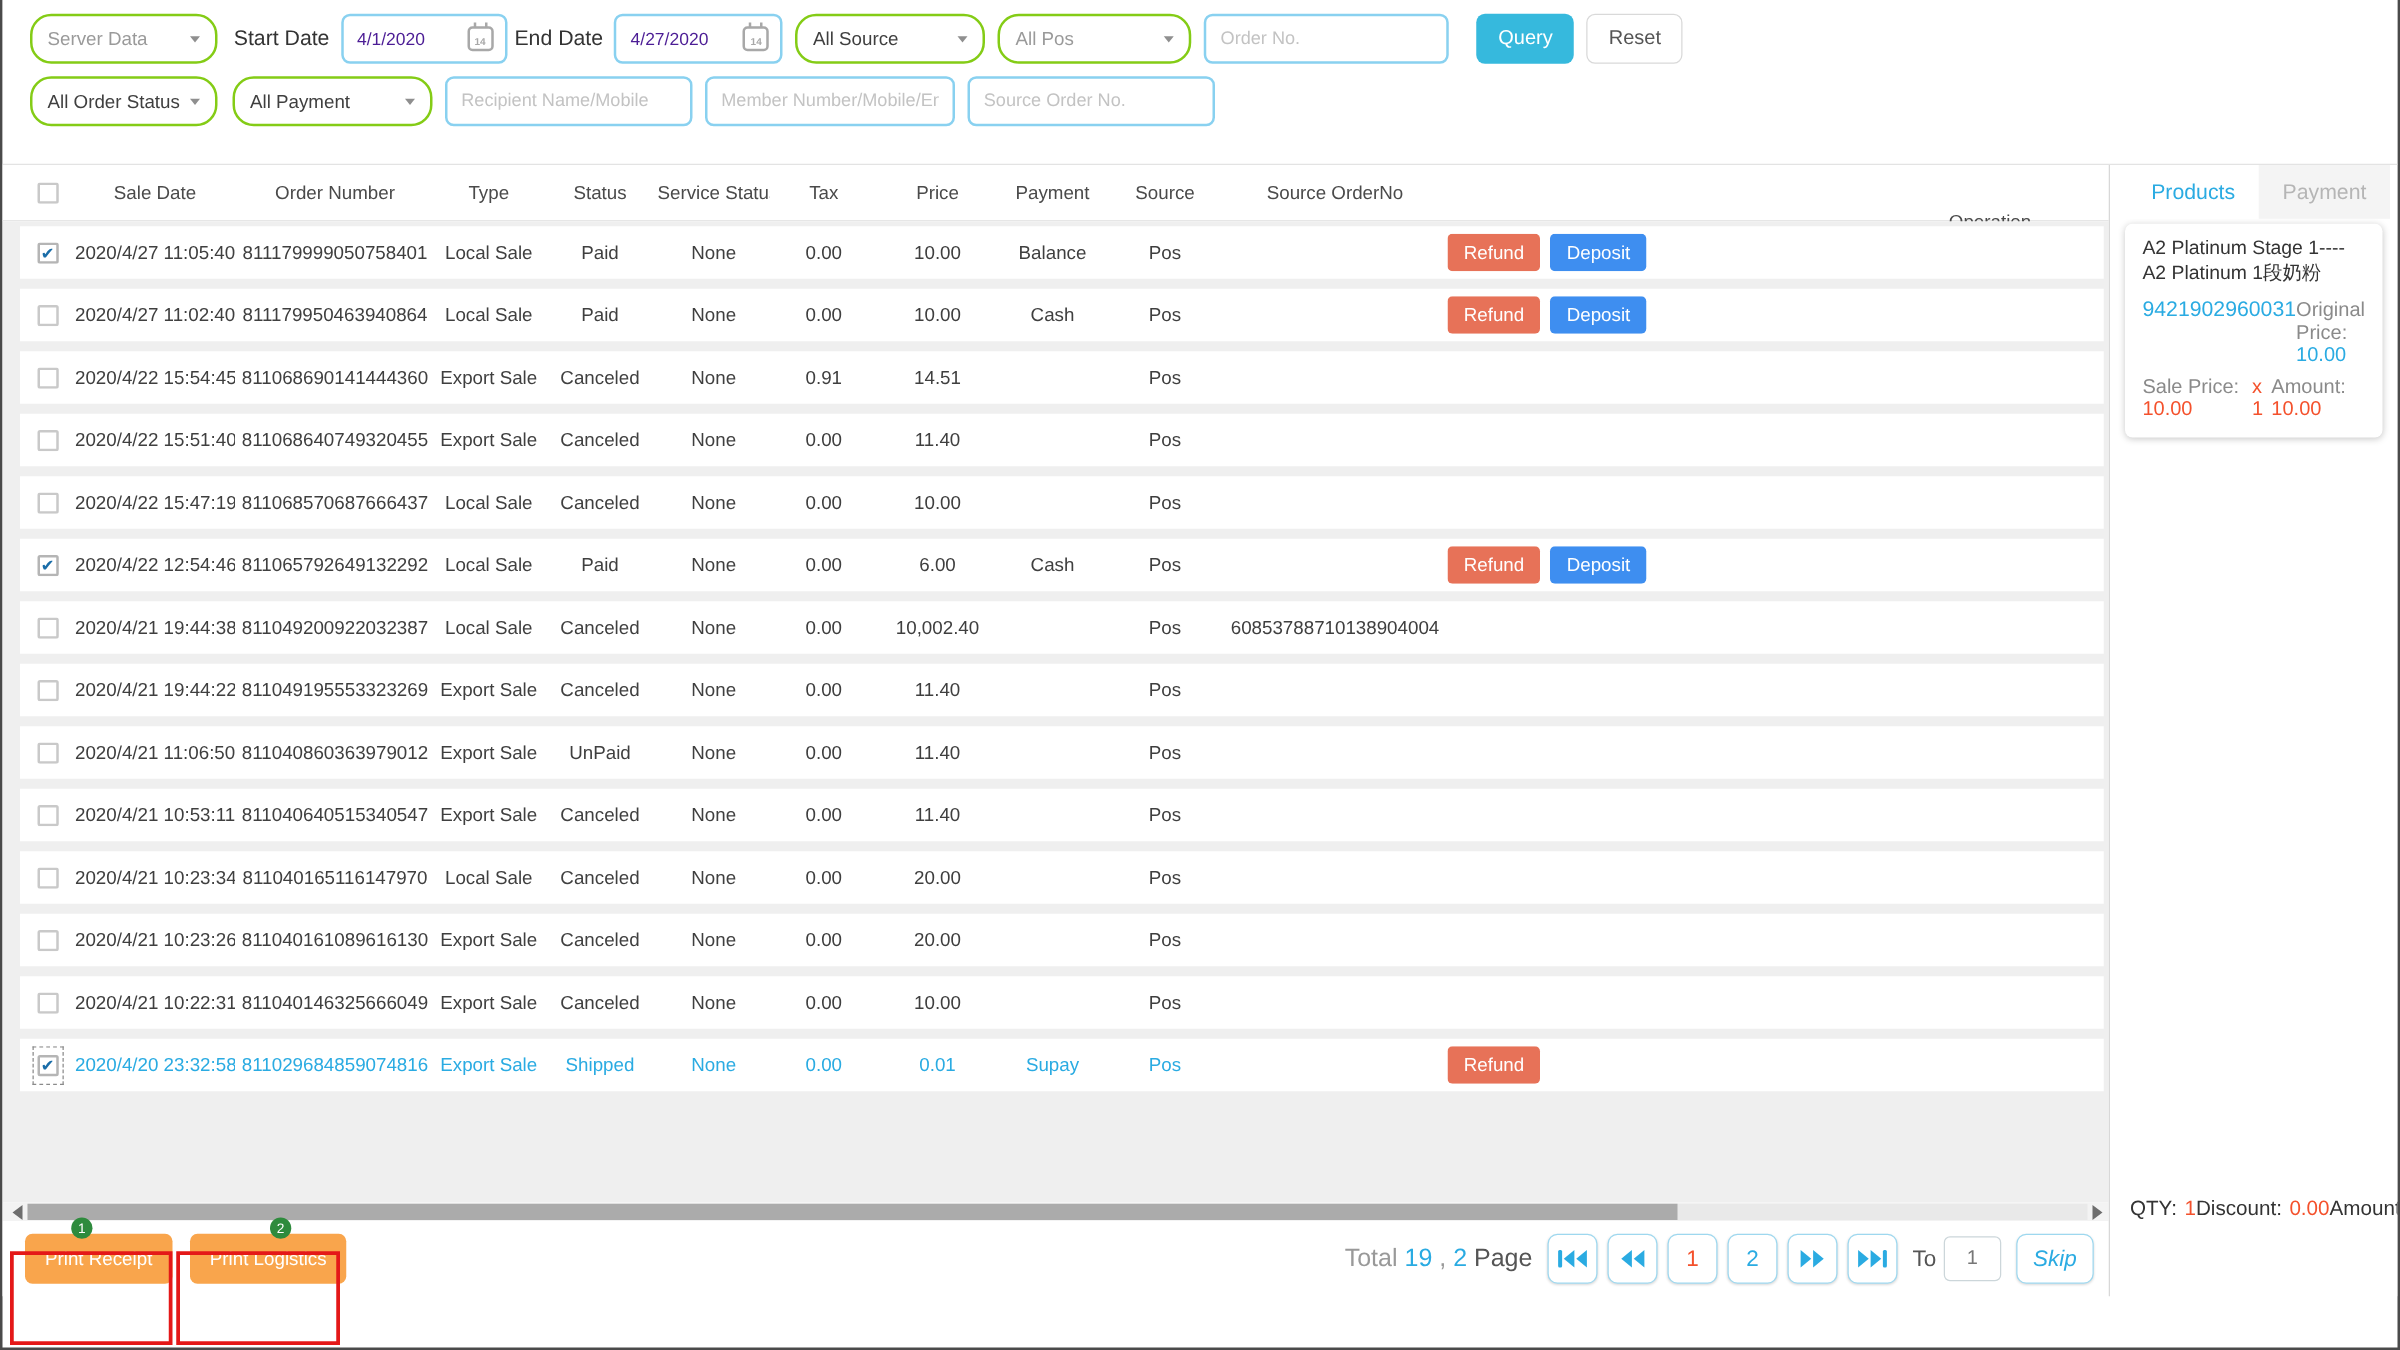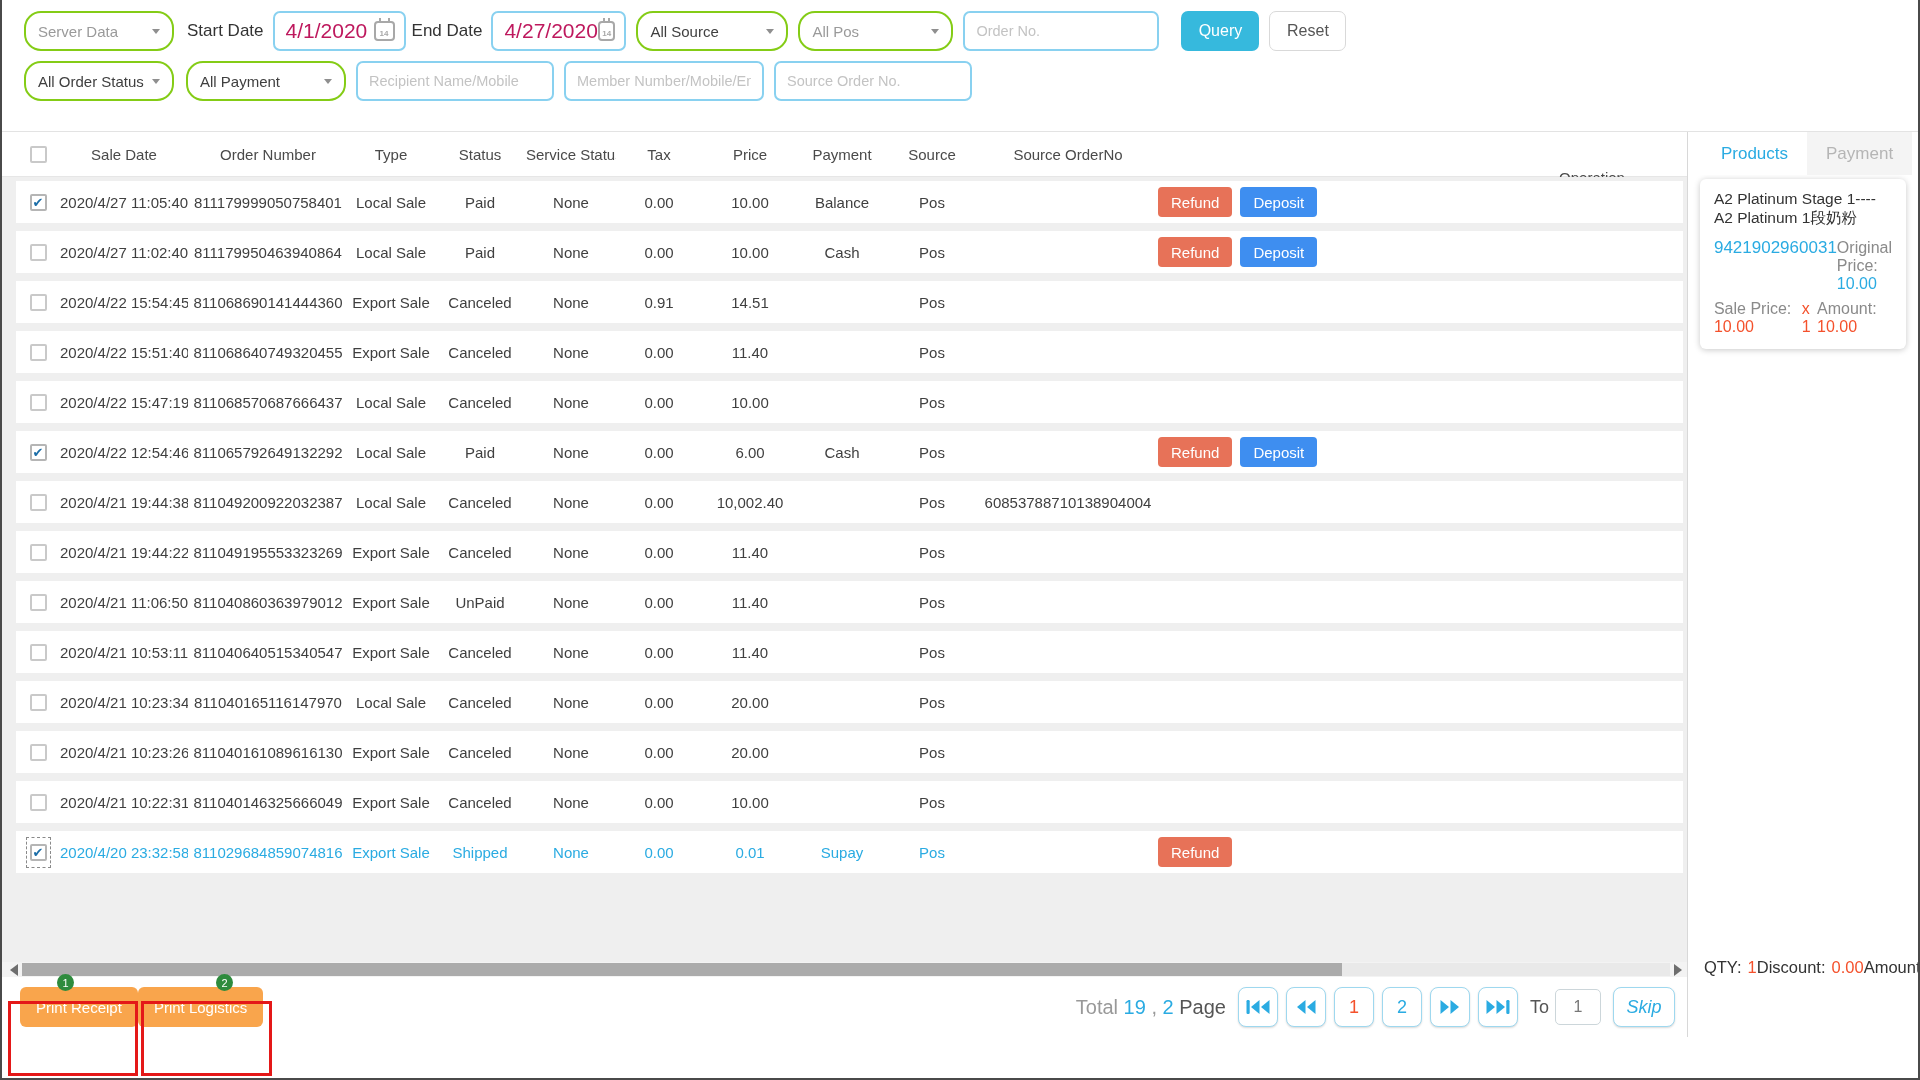--- a/index.html
+++ b/index.html
@@ -23,7 +23,7 @@
   .flabel { font-size:17px; color:#333; margin:0 9px 0 3px; white-space:nowrap; }
   .fdate { height:40px; border:2px solid #89d1f0; border-radius:7px; display:flex; align-items:center; justify-content:space-between;
            padding:0 9px 0 11px; margin-right:3px; cursor:pointer; }
-  .fdate .dval { font-size:21px; color:#be185d; }
+  .fdate .dval { font-size:14px; color:#4c1d95; }
   .cal { width:21px; height:20px; border:2px solid #a8a8a8; border-radius:4px; position:relative; display:flex; align-items:flex-end;
          justify-content:center; font-size:8px; color:#a8a8a8; font-weight:bold; line-height:10px; }
   .cal::before,.cal::after { content:""; position:absolute; top:-5px; width:2px; height:4px; background:#a8a8a8; }

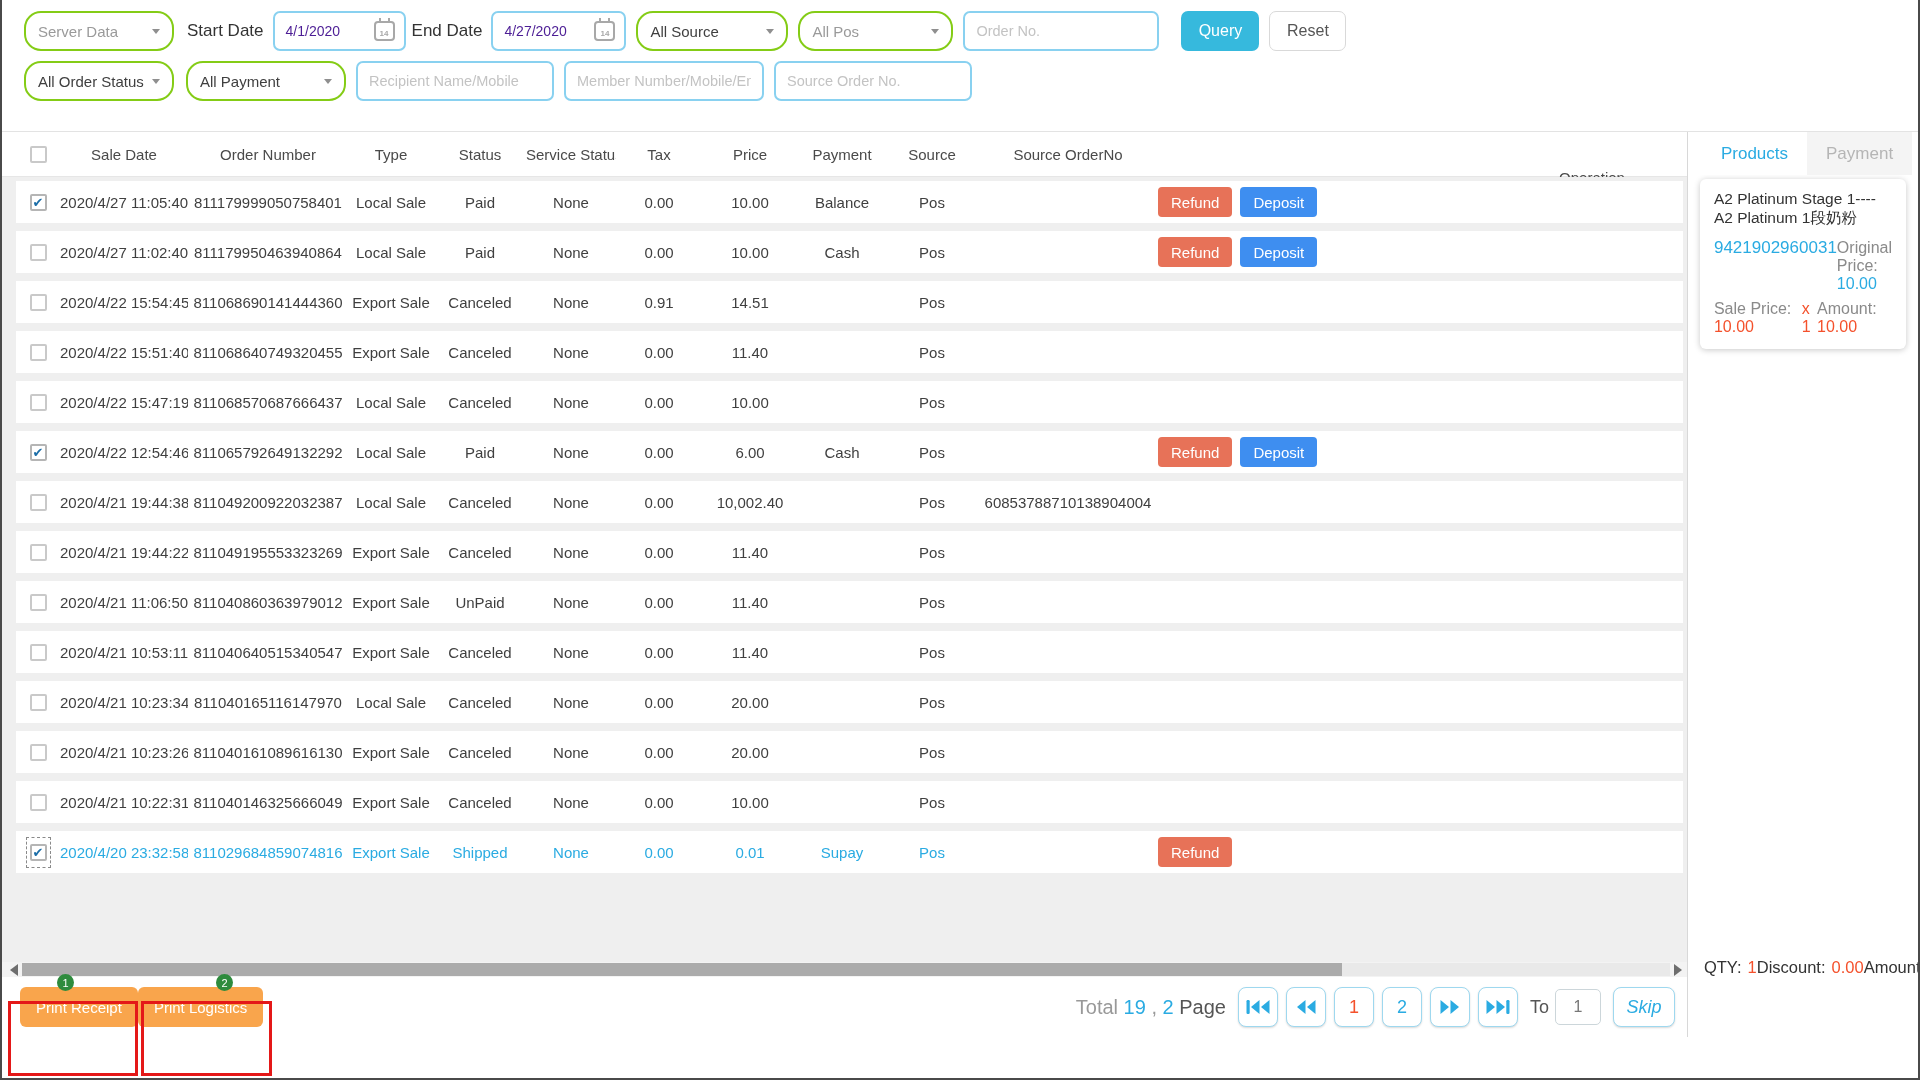--- a/index.html
+++ b/index.html
@@ -68,7 +68,7 @@
   
   .tfooter { height:60px; background:#fff; display:flex; align-items:center; padding:0 12px 0 18px; }
   .btn-print { height:40px; background:#f9a54c; border:none; border-radius:6px; color:#fff; font-size:15px; padding:0 16px; cursor:pointer; }
-  .btn-print.second { }
+  .btn-print.second { margin-left:14px; }
   .pager { margin-left:auto; display:flex; align-items:center; }
   .ptext { font-size:20px; color:#999; margin-right:4px; }
   .ptext .cy { color:#2aabe2; } .ptext .dk { color:#555; }

